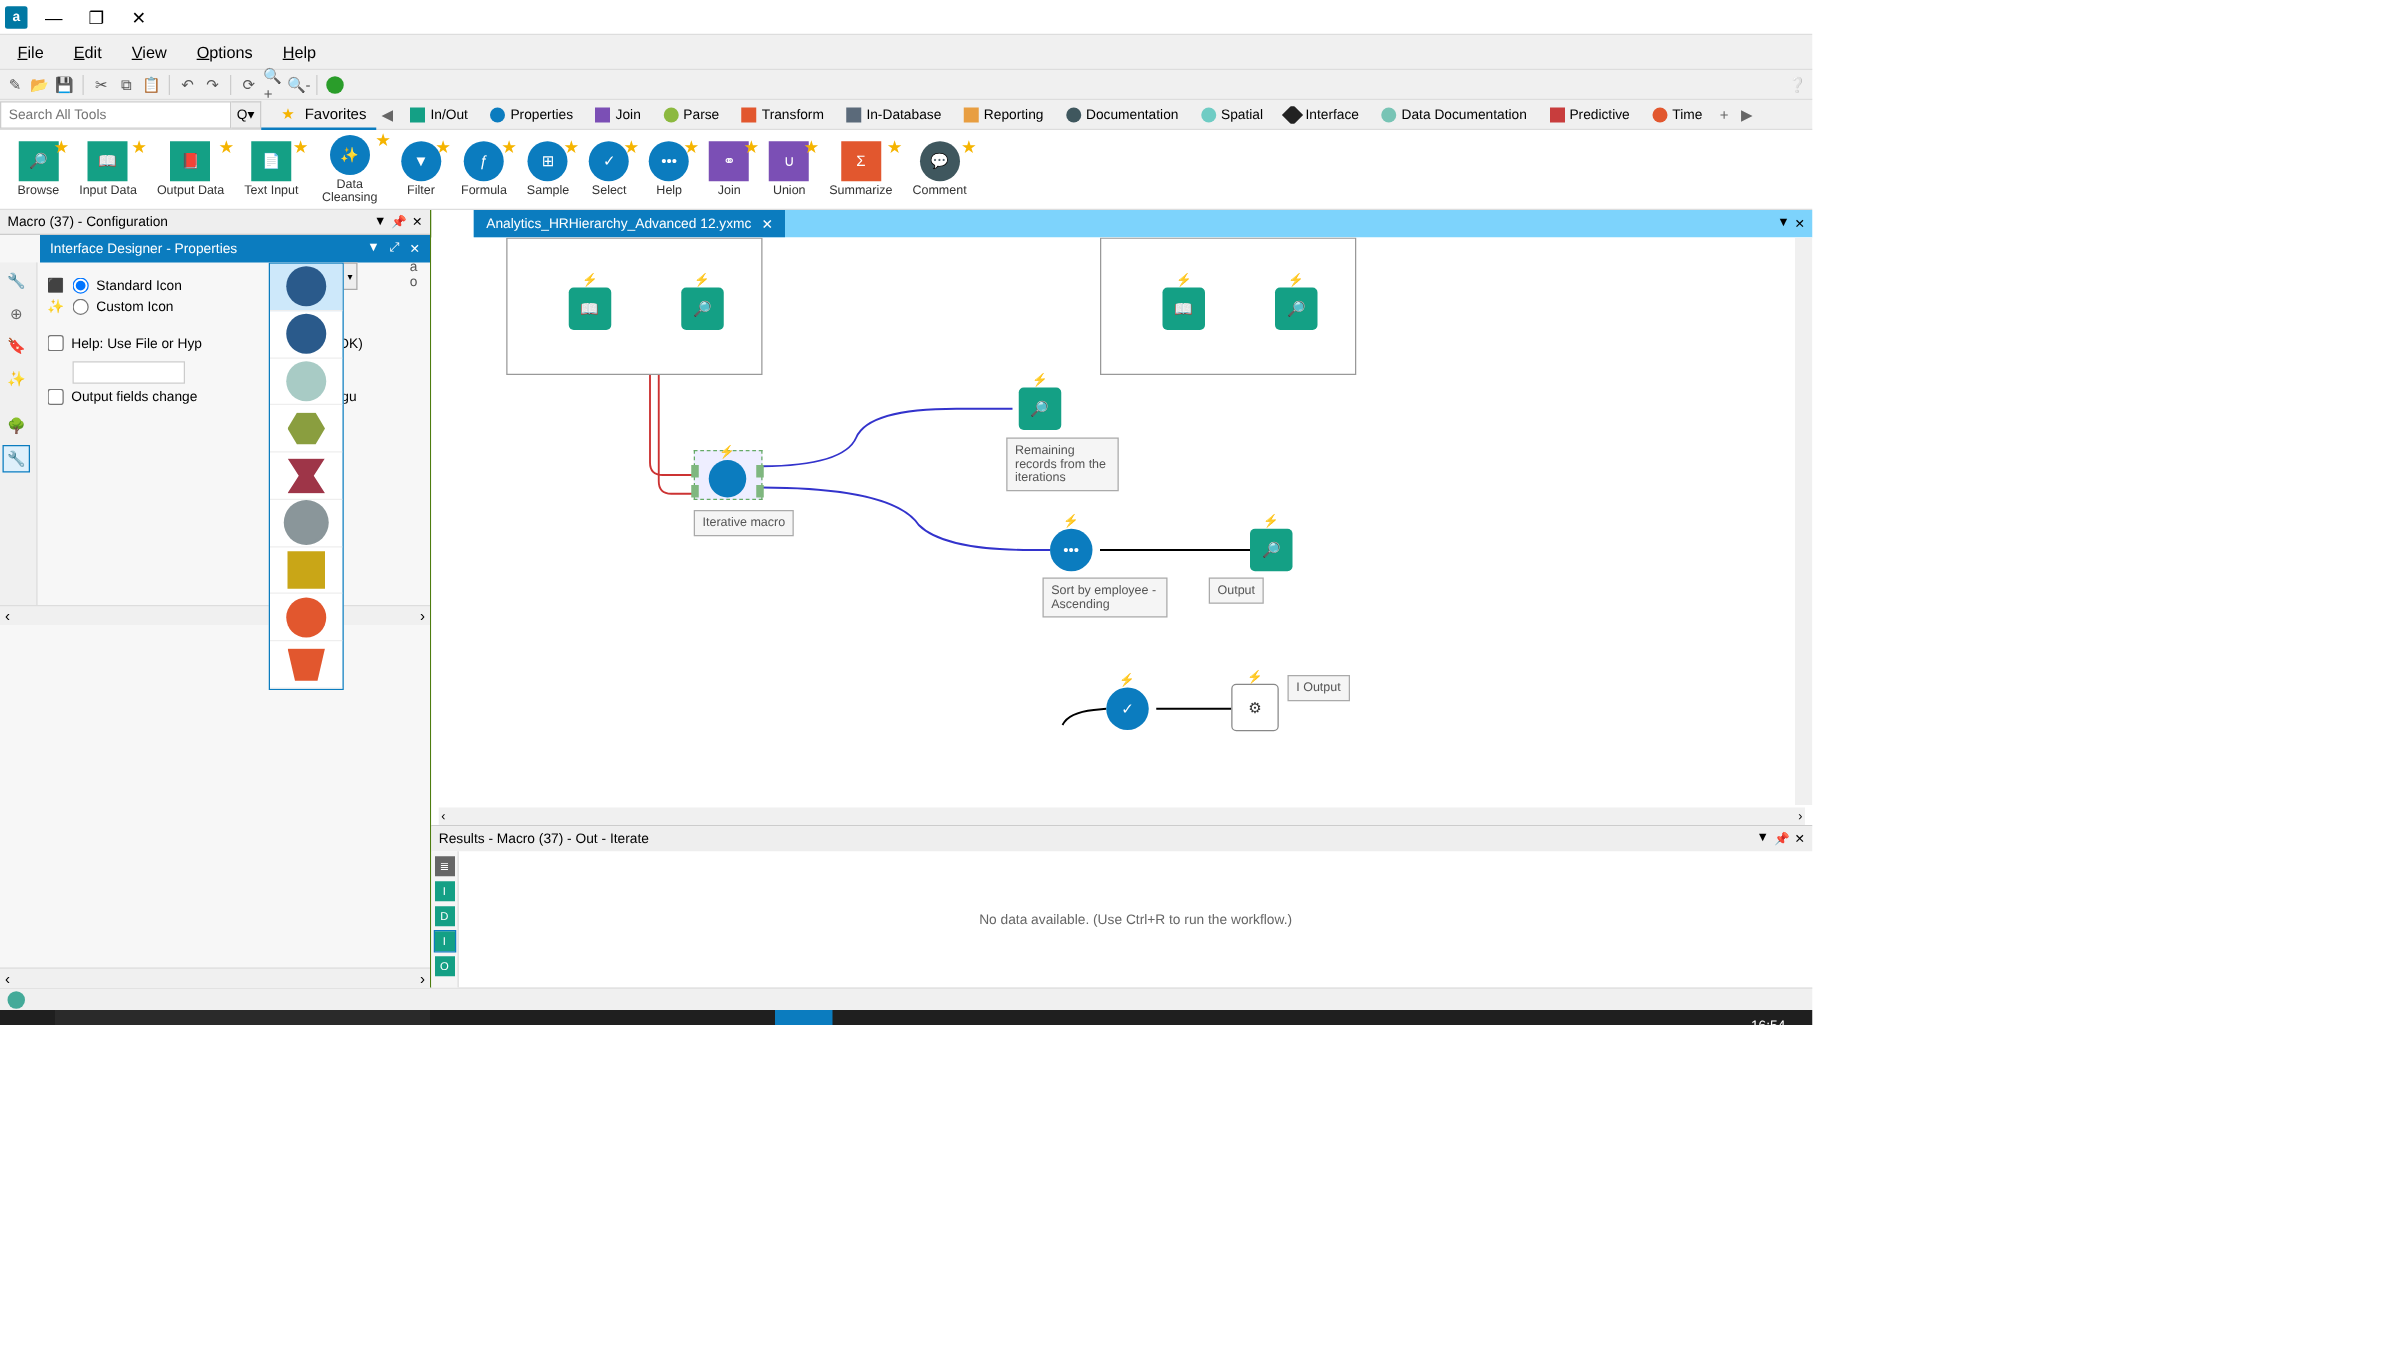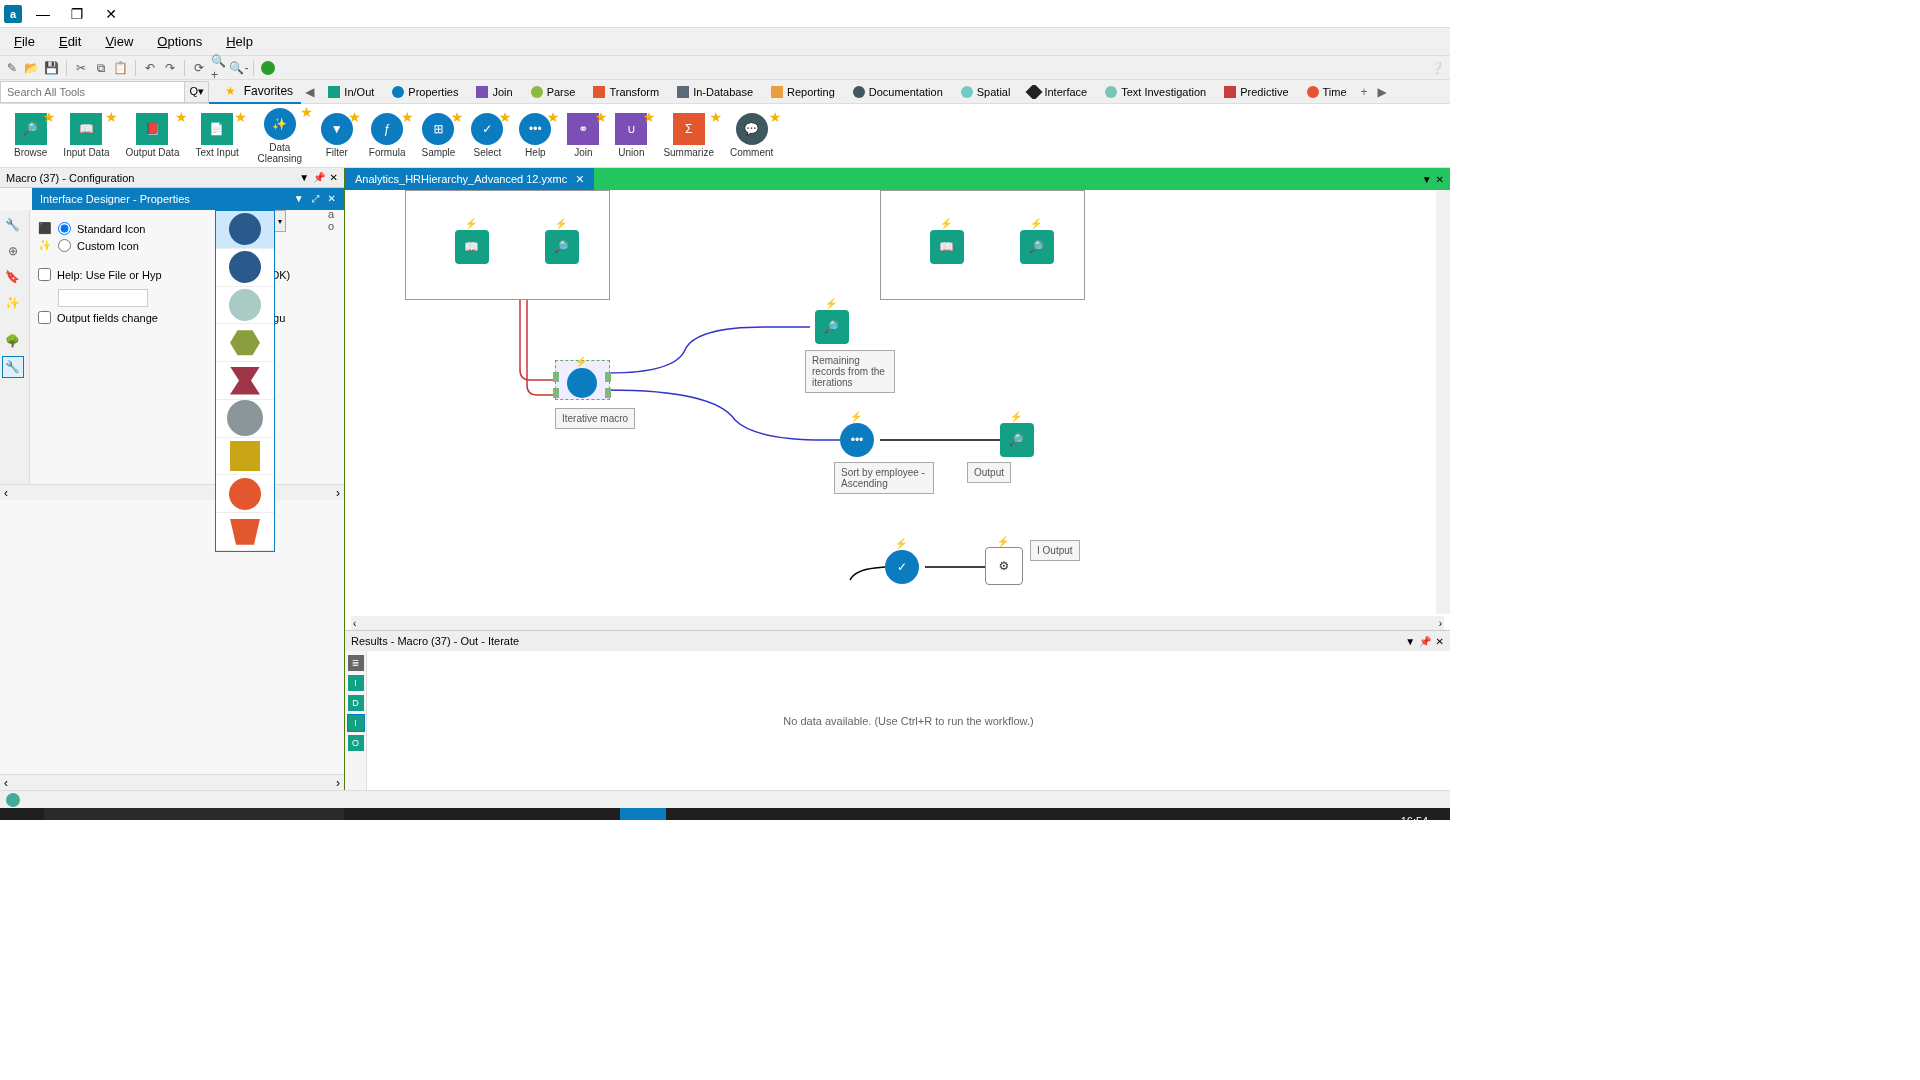--- a/index.html
+++ b/index.html
@@ -176,7 +176,7 @@
       </span>
     <span class="cat-tab">
         <span class="cat-dot" style="background:#78c4b5"></span>
-        <span>Text Investigation</span>
+        <span>Data Documentation</span>
       </span>
     <span class="cat-tab">
         <span class="cat-sq" style="background:#c83d3d"></span>

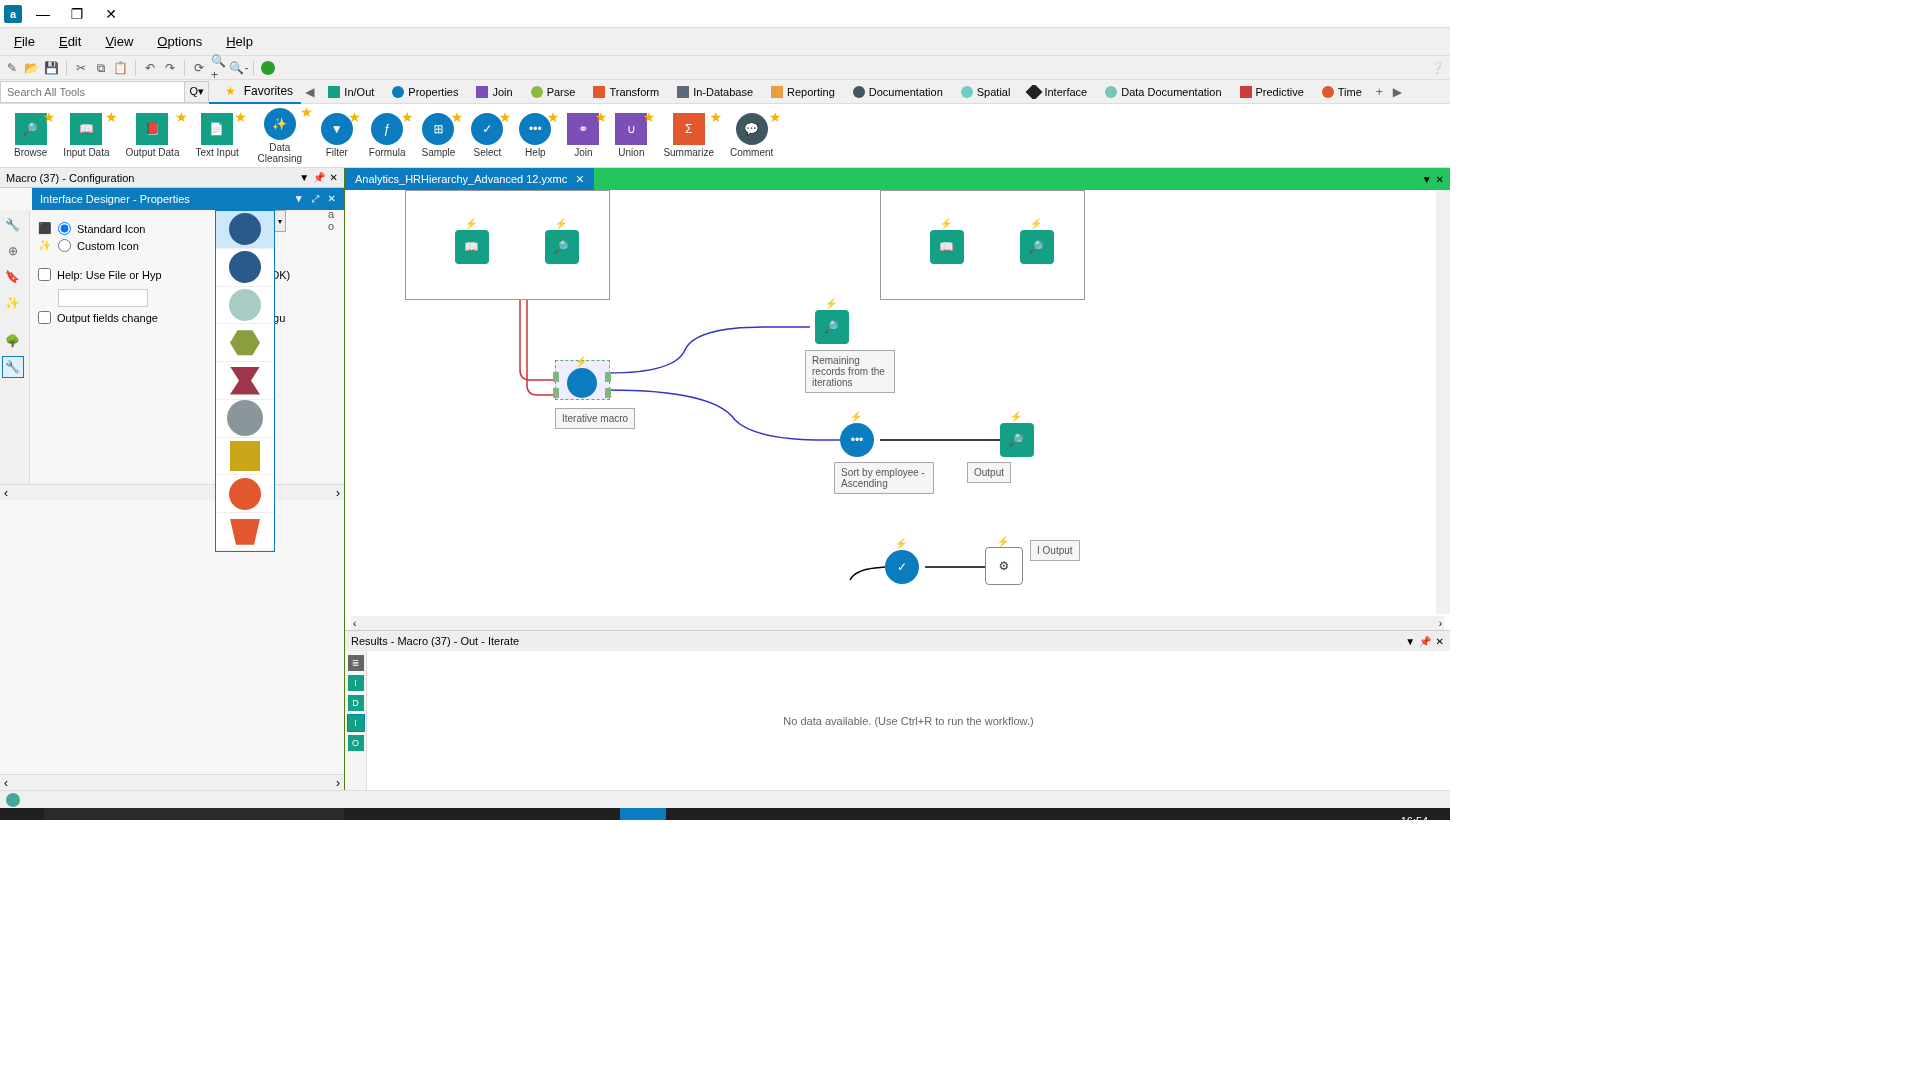--- a/index.html
+++ b/index.html
@@ -52,7 +52,7 @@
 .shape-circ { width: 32px; height: 32px; border-radius: 50%; }
 .scroll-x { height: 16px; display: flex; align-items: center; justify-content: space-between; padding: 0 4px; background: #f0f0f0; border-top: 1px solid #ddd; }
 .canvas-area { flex: 1; display: flex; flex-direction: column; }
-.canvas-tab { height: 22px; background: #22c55e; display: flex; align-items: center; }
+.canvas-tab { height: 22px; background: #7dd3fc; display: flex; align-items: center; margin-left: 34px; }
 .doc-tab { background: #0b7cbf; color: #fff; padding: 0 10px; height: 100%; display: flex; align-items: center; gap: 8px; font-size: 11px; }
 .doc-tab .close-x { cursor: pointer; }
 .canvas-tab-controls { margin-left: auto; display: flex; gap: 4px; padding: 0 6px; font-size: 10px; }

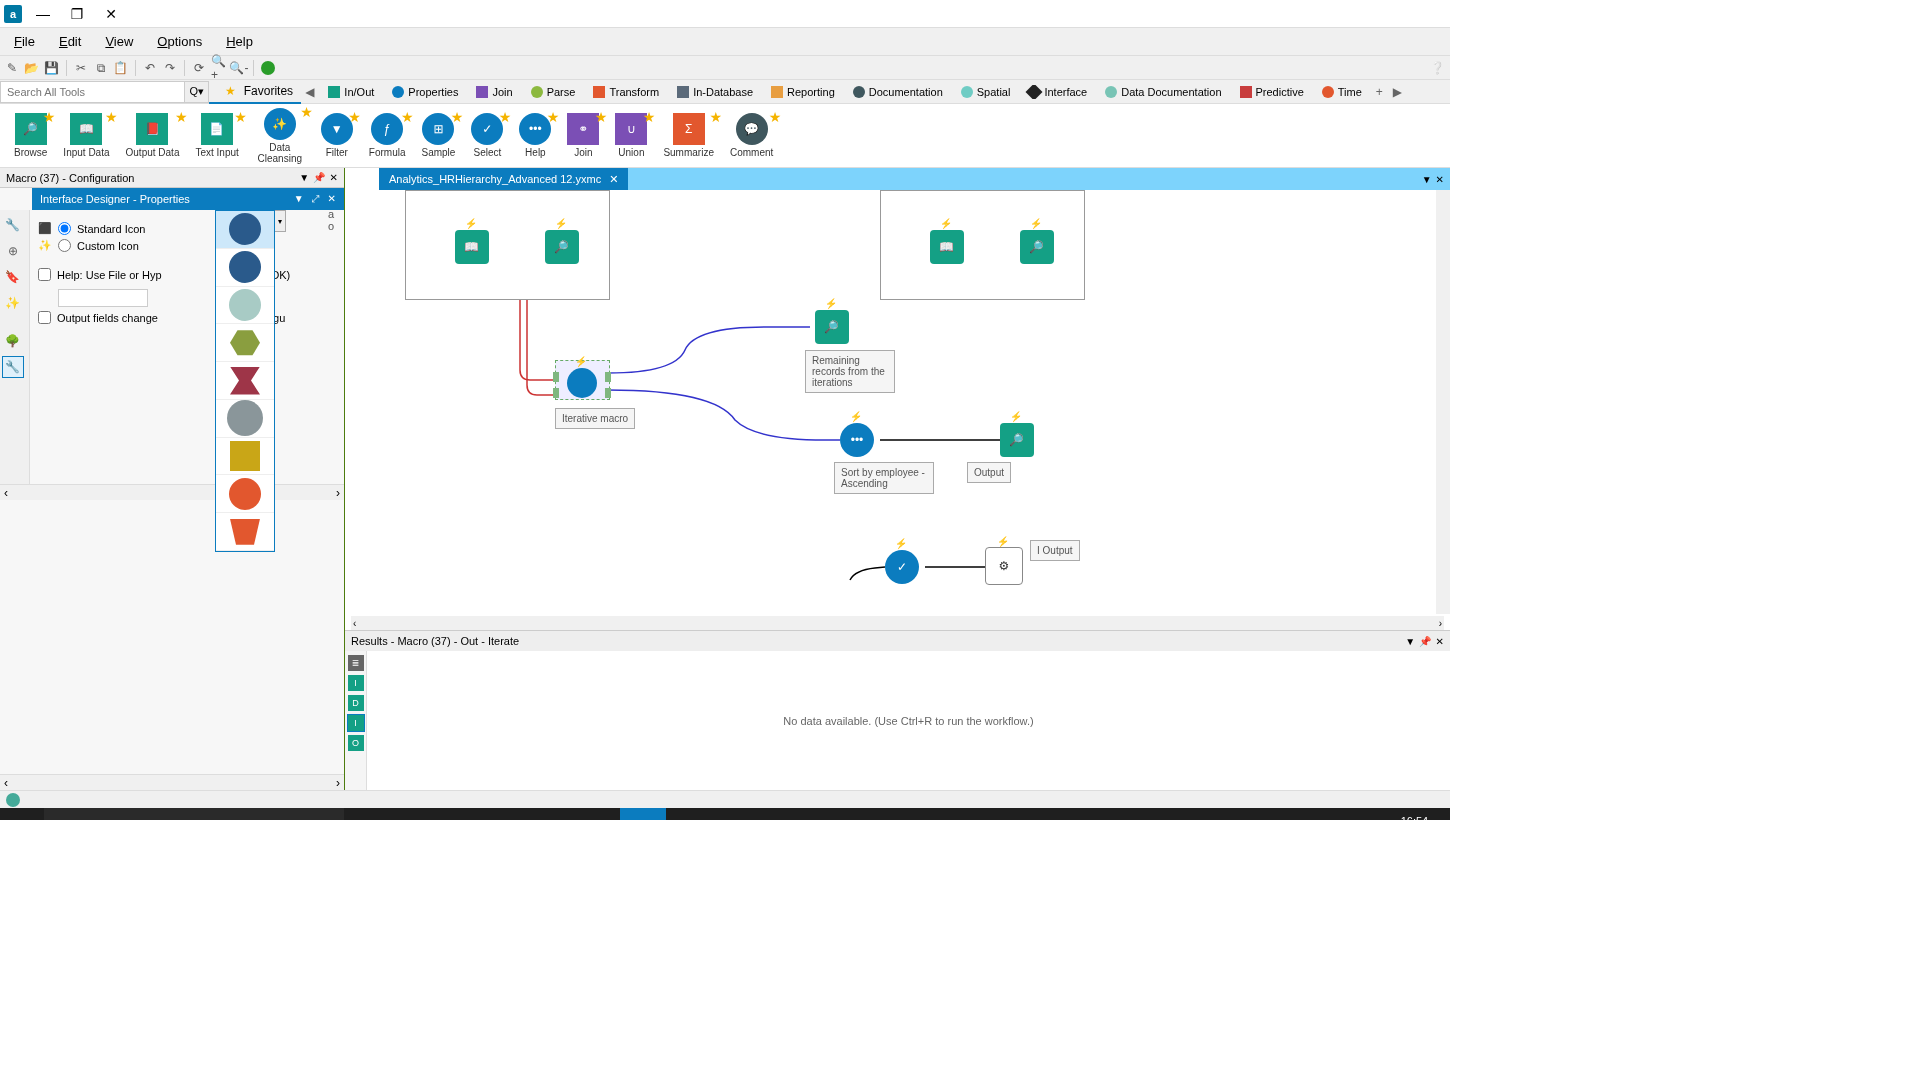--- a/index.html
+++ b/index.html
@@ -65,7 +65,7 @@
 .light-bolt { position: absolute; font-size: 10px; color: #555; top: -12px; }
 .anchor { position: absolute; width: 6px; height: 10px; background: #7fb77f; }
 .comment-box { position: absolute; border: 1px solid #aaa; background: #f5f5f5; padding: 4px 6px; font-size: 10px; color: #555; }
-.results-panel { height: 160px; border-top: 1px solid #ccc; display: flex; flex-direction: column; }
+.results-panel { height: 130px; border-top: 1px solid #ccc; display: flex; flex-direction: column; }
 .results-hdr { height: 20px; background: #eee; display: flex; align-items: center; justify-content: space-between; padding: 0 6px; font-size: 11px; }
 .results-body { flex: 1; display: flex; }
 .results-side { width: 22px; background: #f5f5f5; border-right: 1px solid #ddd; display: flex; flex-direction: column; gap: 4px; padding: 4px 1px; align-items: center; }

